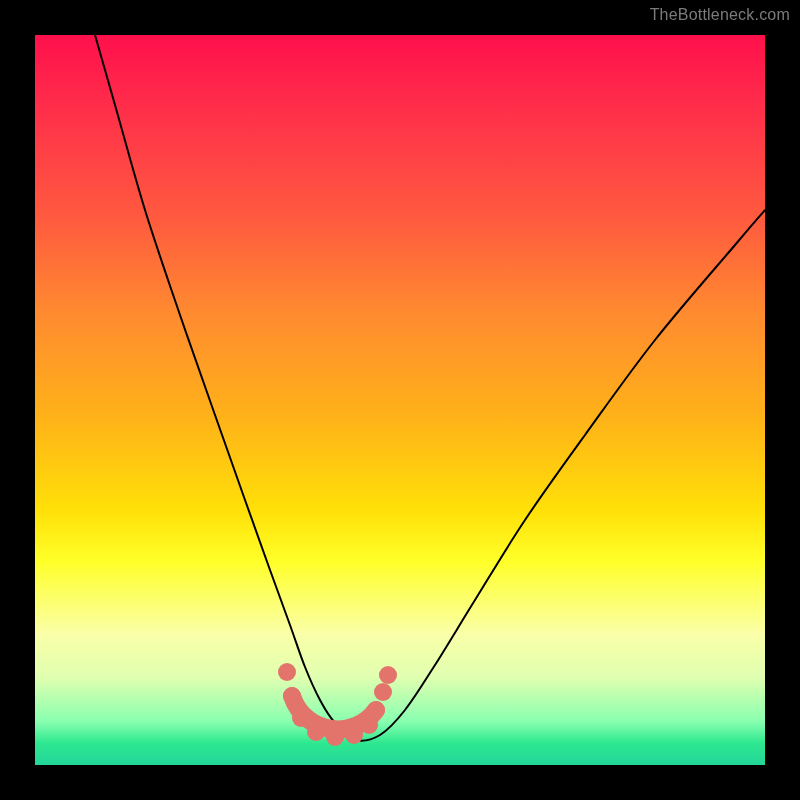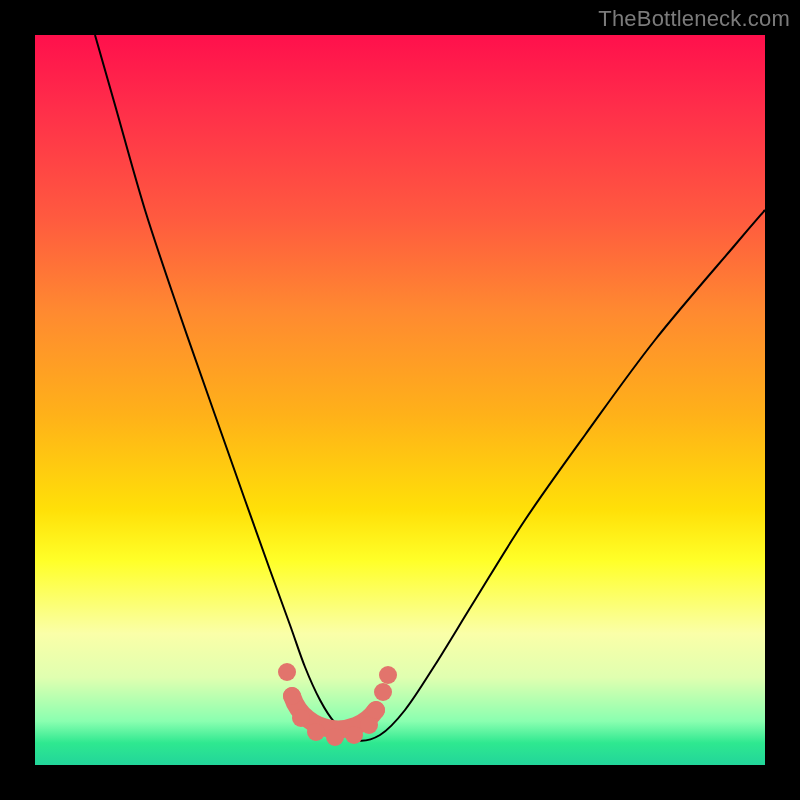--- a/index.html
+++ b/index.html
@@ -46,7 +46,7 @@
     top: 6px;
     right: 10px;
     color: #7b7b7b;
-    font-size: 22px;
+    font-size: 16px;
     font-weight: 500;
     letter-spacing: 0.2px;
     user-select: none;

